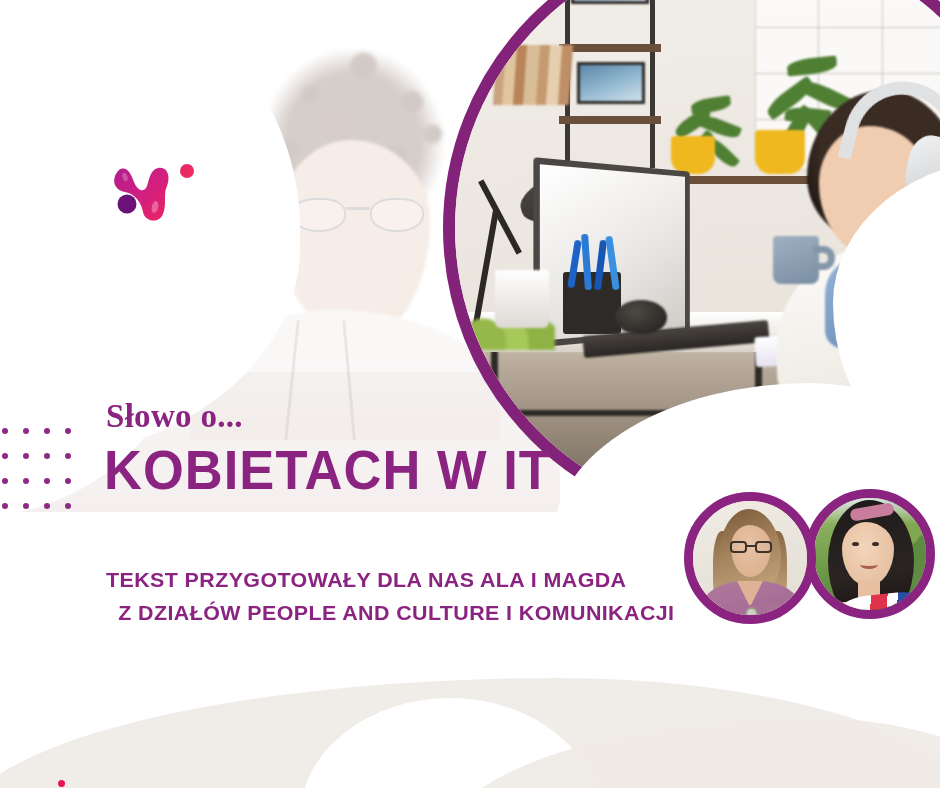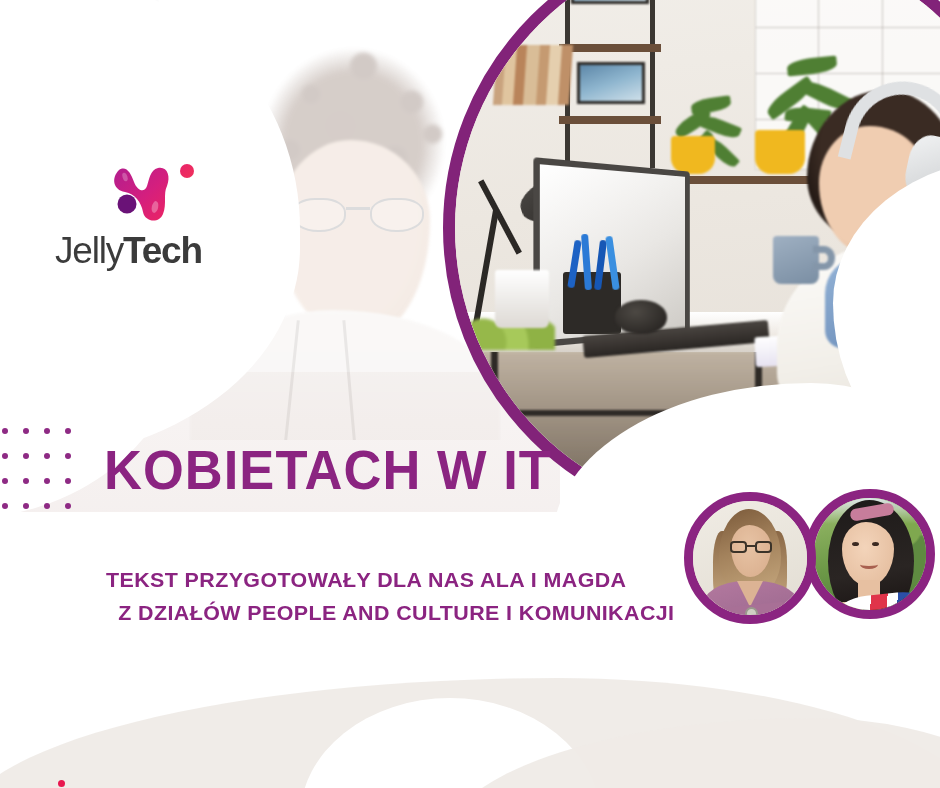--- a/index.html
+++ b/index.html
@@ -662,9 +662,6 @@
         <ellipse cx="52" cy="47" rx="3.2" ry="6" fill="#ffffff" opacity=".30" transform="rotate(12 52 47)"></ellipse>
         <ellipse cx="22" cy="17" rx="2.4" ry="4.4" fill="#ffffff" opacity=".25" transform="rotate(-18 22 17)"></ellipse>
       </svg>
-    </div>
-    <div class="logo-word">
-      <span class="light">Jelly</span><b>Tech</b>
     </div>
   </div>
 

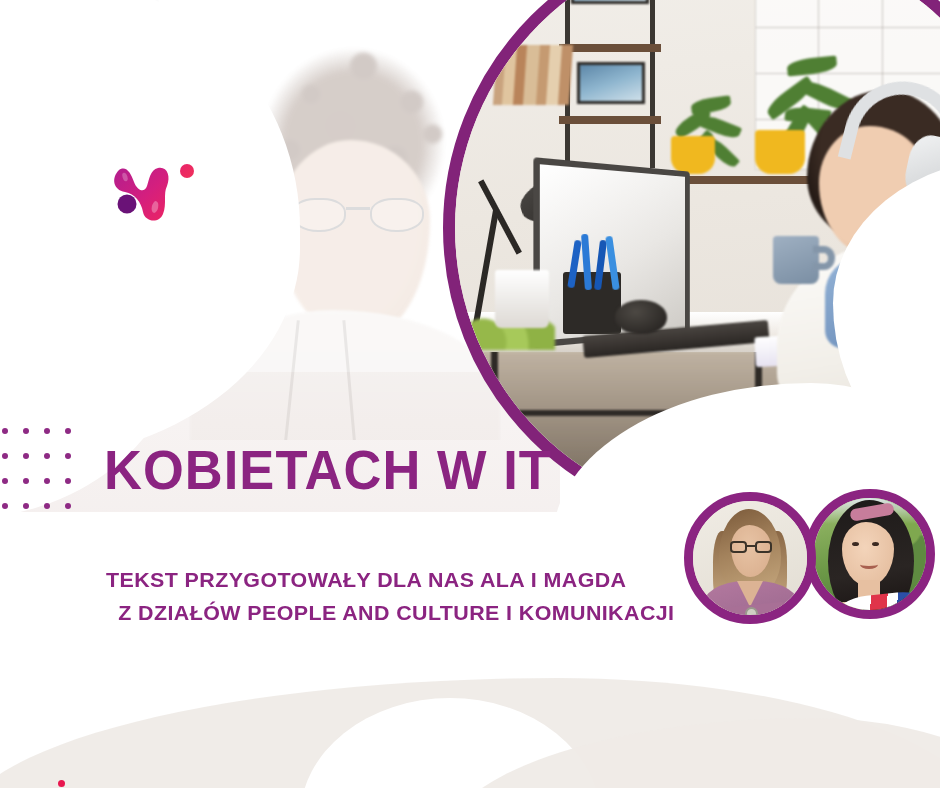--- a/index.html
+++ b/index.html
@@ -665,6 +665,7 @@
     </div>
   </div>
 
+  <div class="kicker">Słowo o...</div>
   <div class="headline">Kobietach w IT</div>
 
   <div class="byline">

